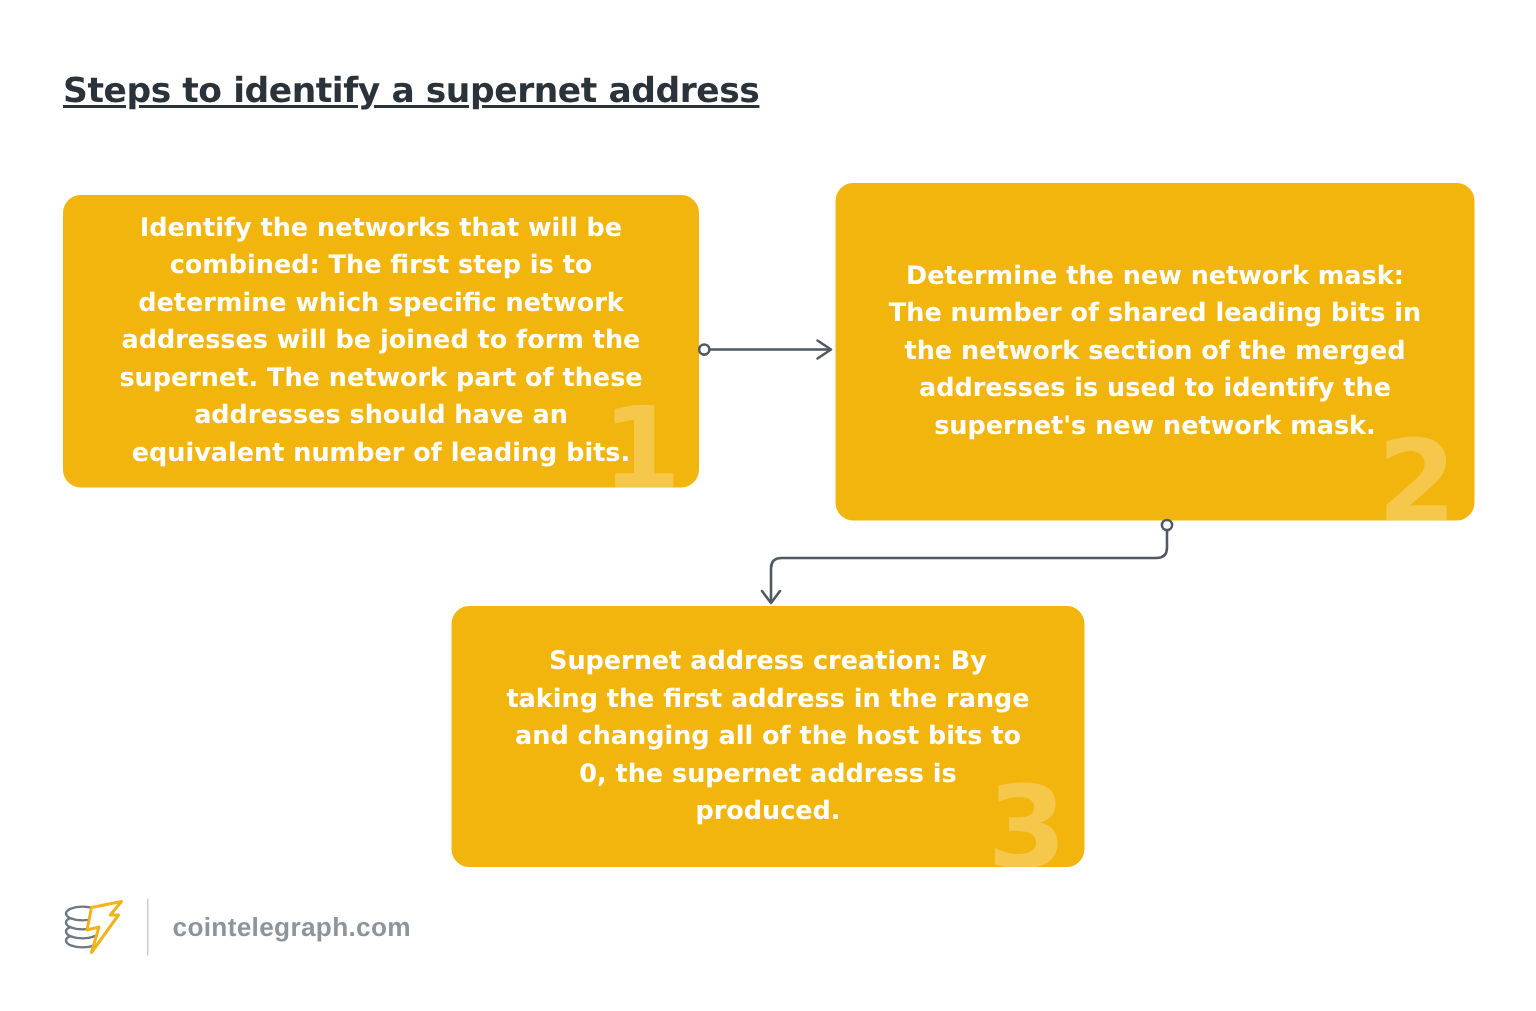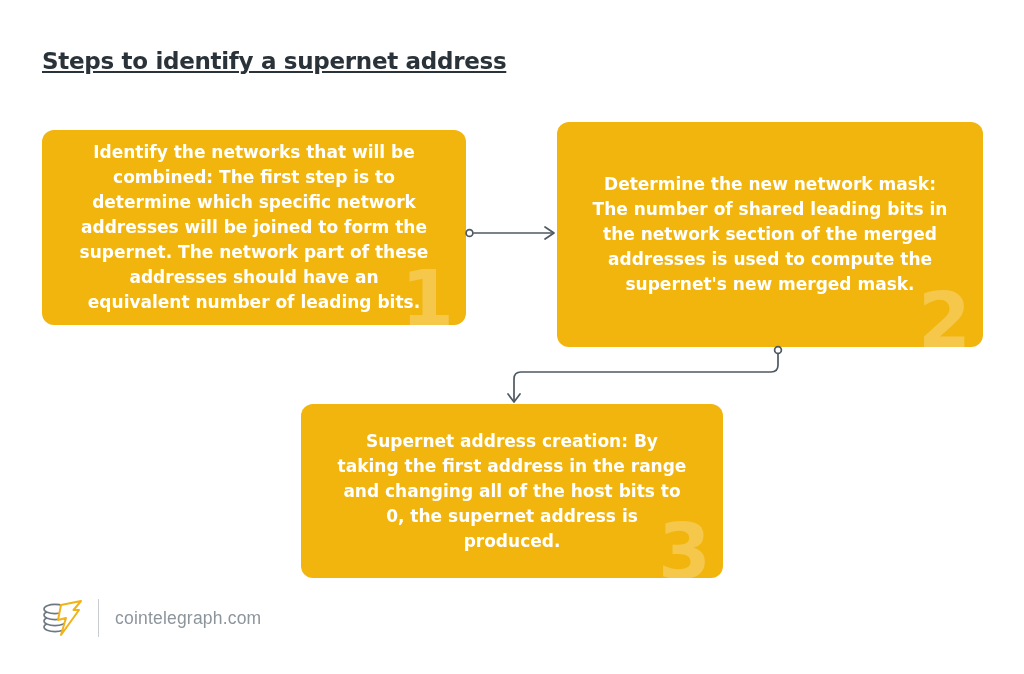--- a/index.html
+++ b/index.html
@@ -100,7 +100,7 @@
   </div>
 
   <div class="step-box" id="box-2">
-    <div class="step-text">Determine the new network mask: The number of shared leading bits in the network section of the merged addresses is used to compute the supernet's new merged mask.</div>
+    <div class="step-text">Determine the new network mask: The number of shared leading bits in the network section of the merged addresses is used to identify the supernet's new network mask.</div>
     <div class="step-watermark">2</div>
   </div>
 

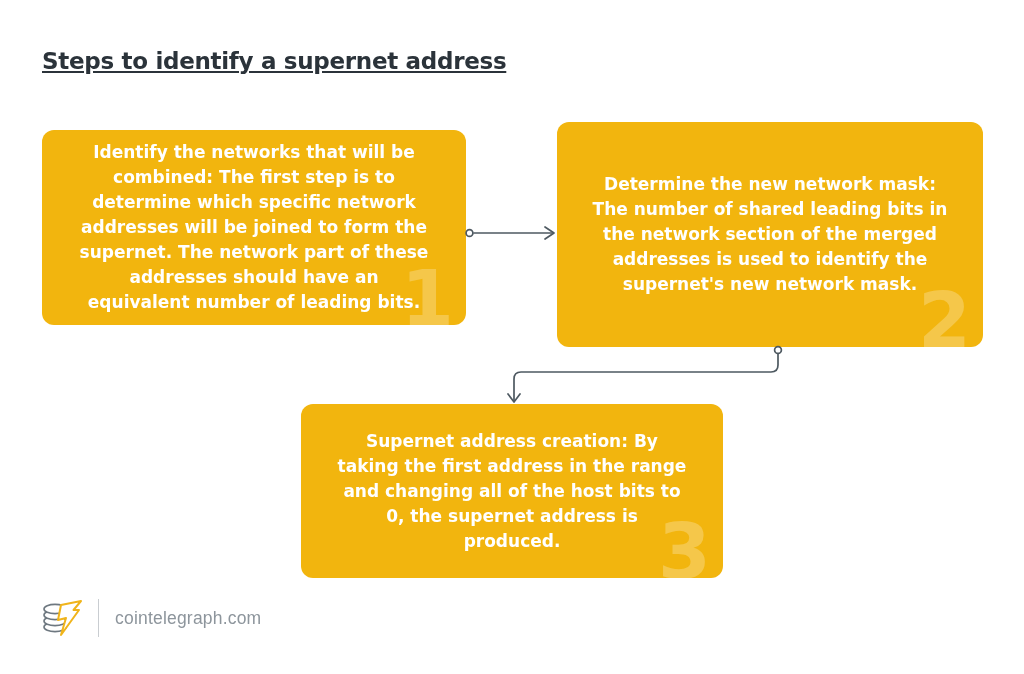--- a/index.html
+++ b/index.html
@@ -82,7 +82,7 @@
   .footer-brand {
     color: var(--logo-text, #8D959C);
     font-size: 17.5px;
-    font-weight: 400;
+    font-weight: 700;
     font-family: "Liberation Sans", sans-serif;
     letter-spacing: 0.2px;
   }

